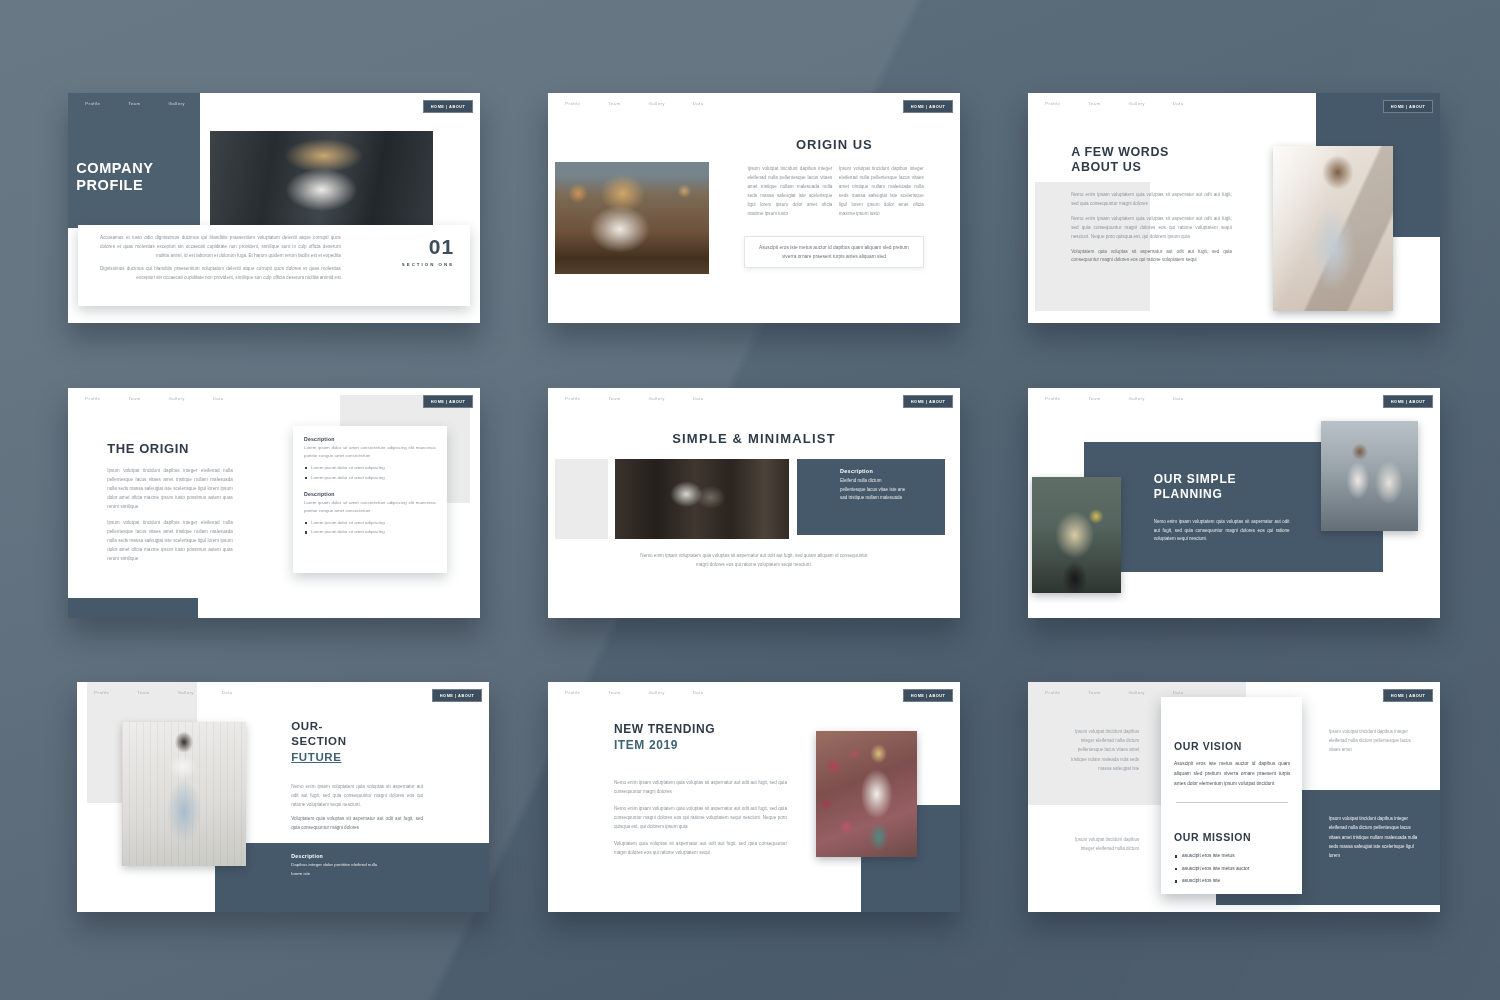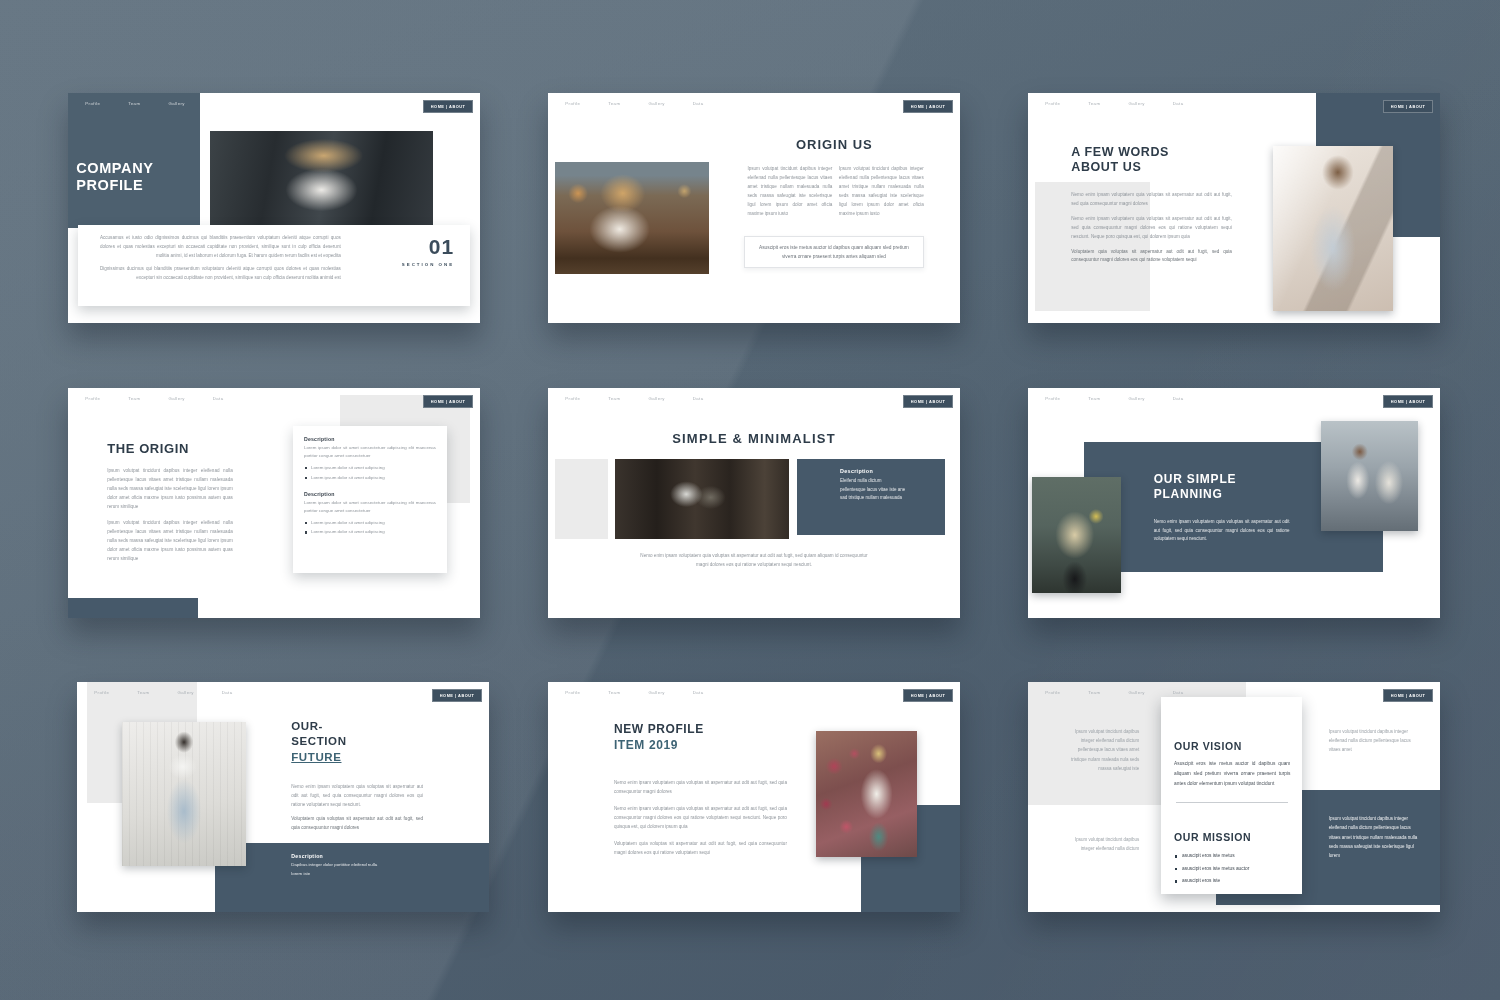--- a/index.html
+++ b/index.html
@@ -338,7 +338,7 @@
     </nav>
     <div class="hbtn">HOME | ABOUT</div>
     <div class="title h">
-      <div>NEW PROFILE</div>
+      <div>NEW TRENDING</div>
       <div class="acc">ITEM 2019</div>
     </div>
     <p class="p1 body-txt">Nemo enim ipsam voluptatem quia voluptas sit aspernatur aut odit aut fugit, sed quia consequuntur magni dolores</p>

